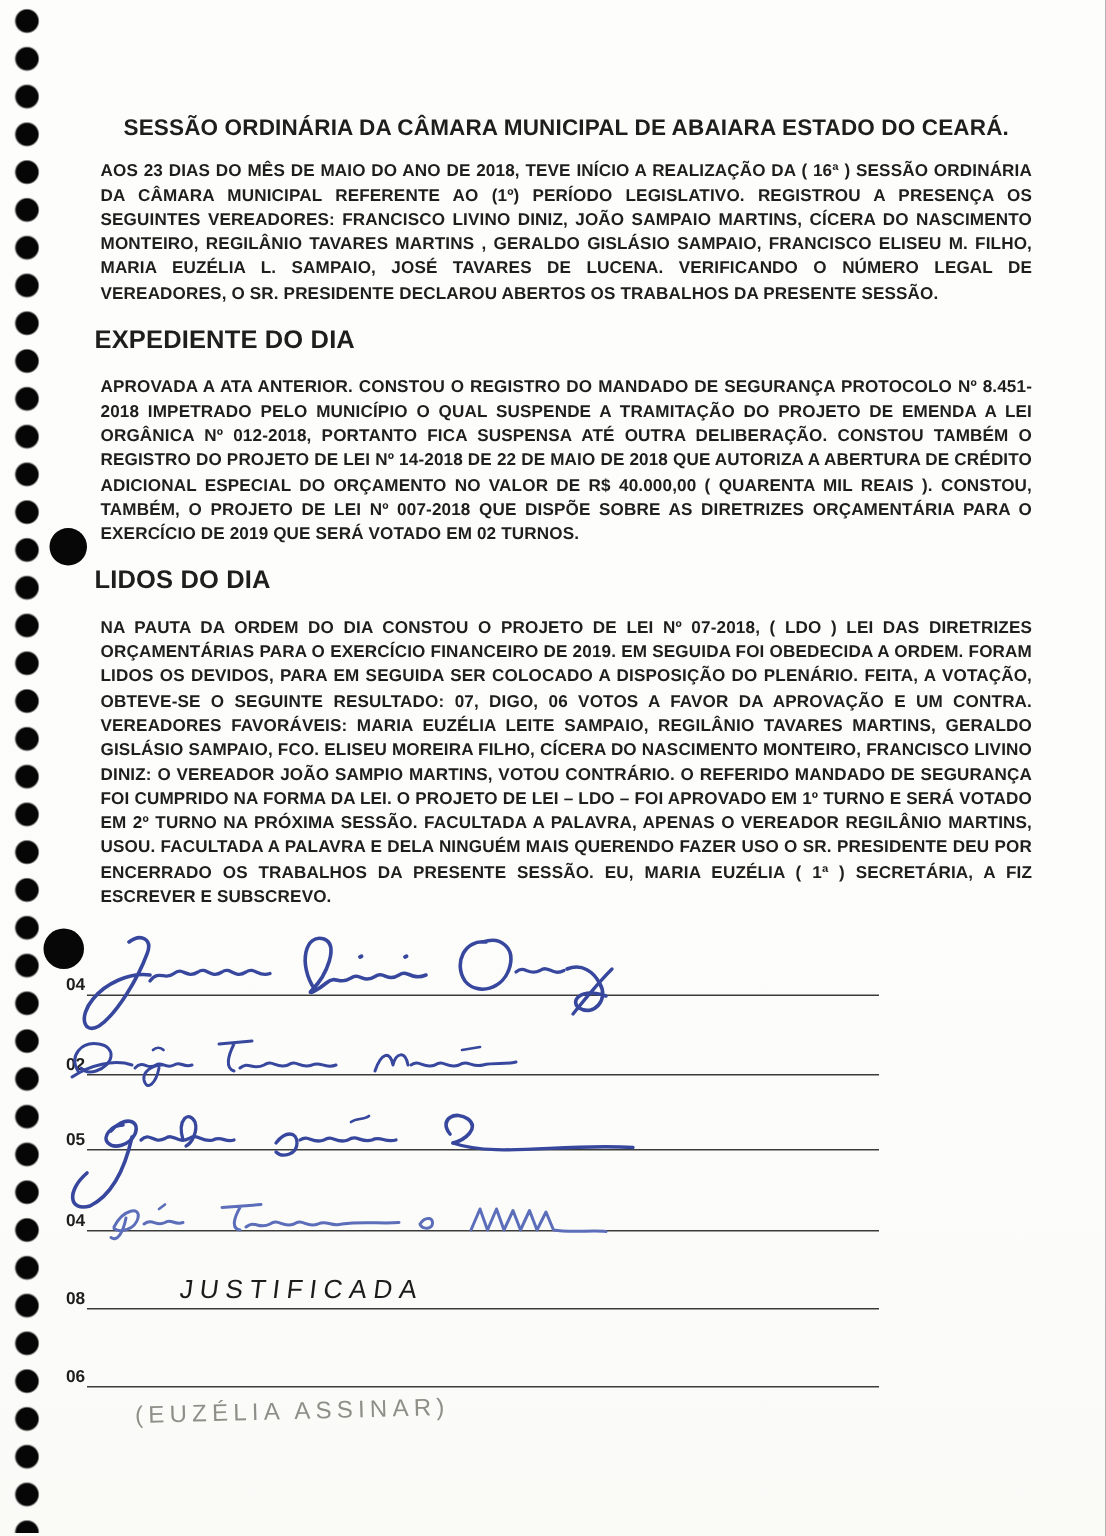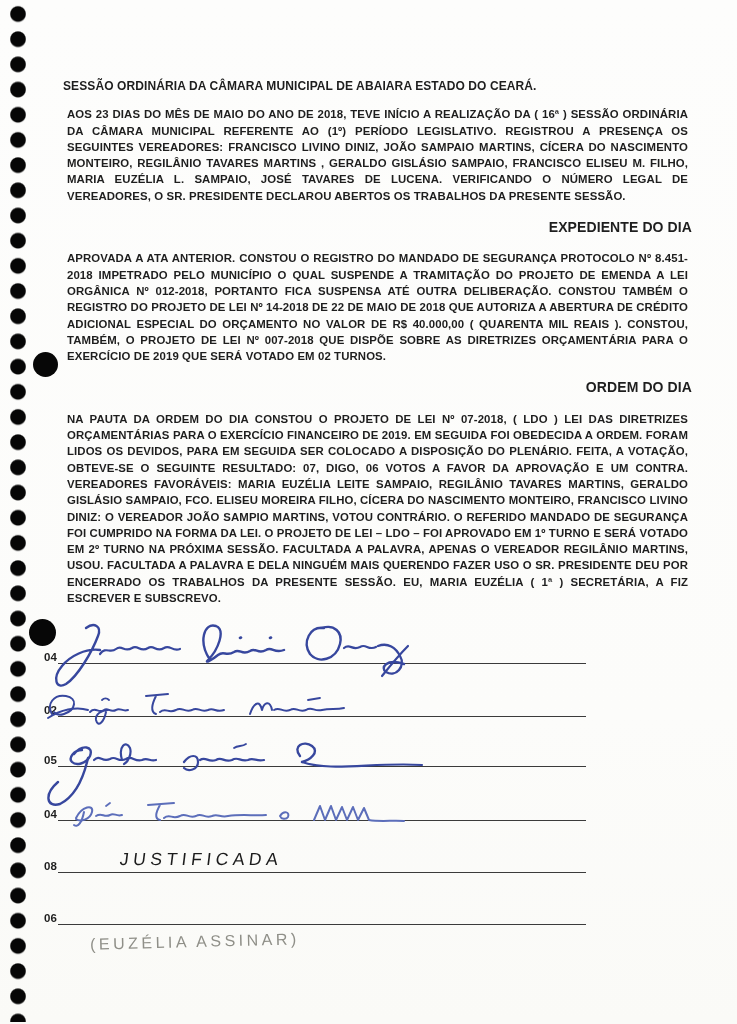--- a/index.html
+++ b/index.html
@@ -26,7 +26,7 @@
     color:#1e1e1e;font-size:11.4px;line-height:16.3px;font-weight:700;
     letter-spacing:0.1px;
   }
-  .doc-title{font-size:12px;margin:0 0 12px 0;font-weight:700;}
+  .doc-title{font-size:15px;text-align:center;margin:0 0 12px 0;font-weight:700;}
   .content p{margin:4px;text-align:justify;}
   .section-heading{font-size:14px;text-align:right;margin:15px 0;font-weight:700;}
 

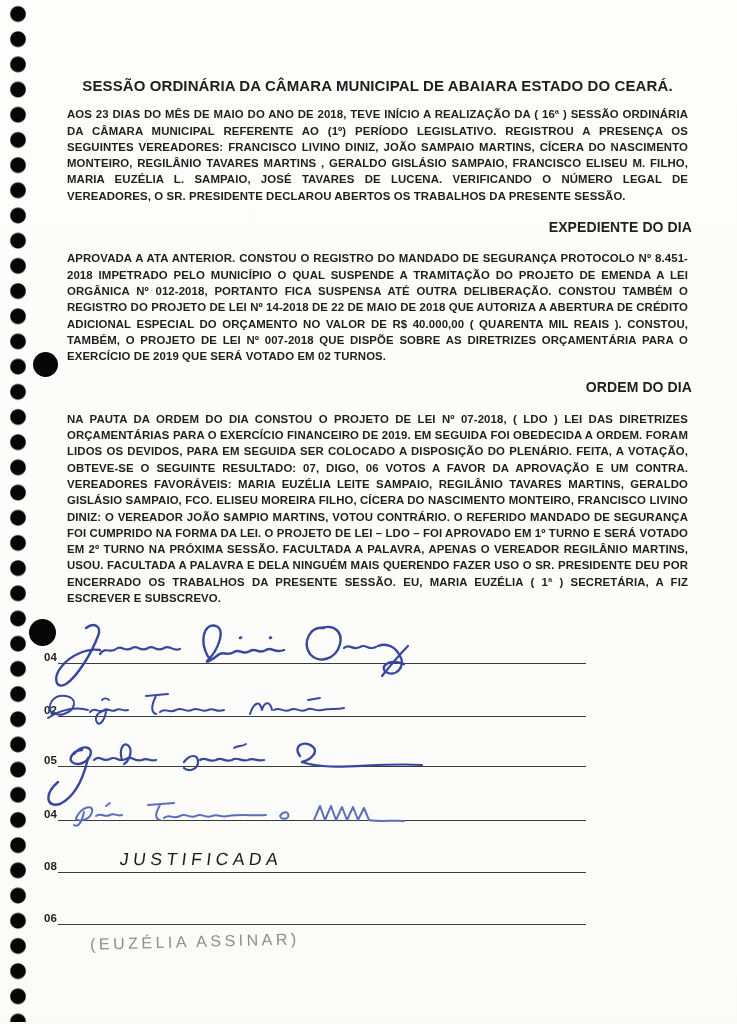--- a/index.html
+++ b/index.html
@@ -28,7 +28,7 @@
   }
   .doc-title{font-size:15px;text-align:center;margin:0 0 12px 0;font-weight:700;}
   .content p{margin:4px;text-align:justify;}
-  .section-heading{font-size:14px;text-align:right;margin:15px 0;font-weight:700;}
+  .section-heading{font-size:17px;text-align:left;margin:15px 0;font-weight:700;}
 
   
   .sig-num{

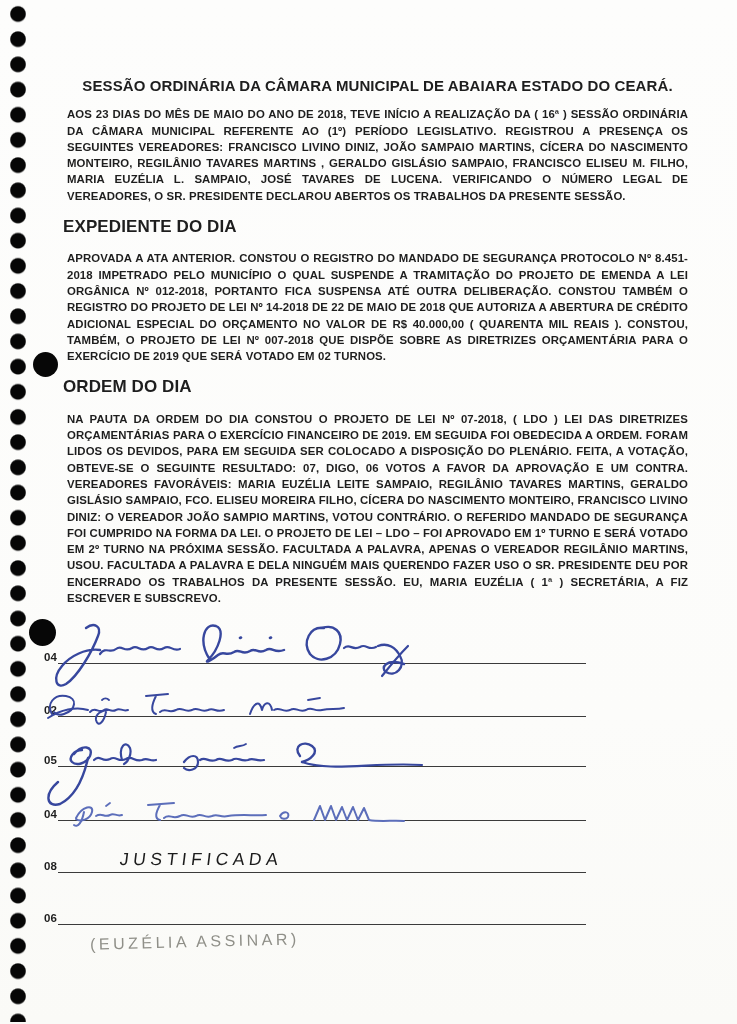--- a/index.html
+++ b/index.html
@@ -71,7 +71,7 @@
     <p>AOS 23 DIAS DO MÊS DE MAIO DO ANO DE 2018, TEVE INÍCIO A REALIZAÇÃO DA ( 16ª ) SESSÃO ORDINÁRIA DA CÂMARA MUNICIPAL REFERENTE AO (1º) PERÍODO LEGISLATIVO. REGISTROU A PRESENÇA OS SEGUINTES VEREADORES: FRANCISCO LIVINO DINIZ, JOÃO SAMPAIO MARTINS, CÍCERA DO NASCIMENTO MONTEIRO, REGILÂNIO TAVARES MARTINS , GERALDO GISLÁSIO SAMPAIO, FRANCISCO ELISEU M. FILHO, MARIA EUZÉLIA L. SAMPAIO, JOSÉ TAVARES DE LUCENA. VERIFICANDO O NÚMERO LEGAL DE VEREADORES, O SR. PRESIDENTE DECLAROU ABERTOS OS TRABALHOS DA PRESENTE SESSÃO.</p>
     <h2 class="section-heading">EXPEDIENTE DO DIA</h2>
     <p>APROVADA A ATA ANTERIOR. CONSTOU O REGISTRO DO MANDADO DE SEGURANÇA PROTOCOLO Nº 8.451-2018 IMPETRADO PELO MUNICÍPIO O QUAL SUSPENDE A TRAMITAÇÃO DO PROJETO DE EMENDA A LEI ORGÂNICA Nº 012-2018, PORTANTO FICA SUSPENSA ATÉ OUTRA DELIBERAÇÃO. CONSTOU TAMBÉM O REGISTRO DO PROJETO DE LEI Nº 14-2018 DE 22 DE MAIO DE 2018 QUE AUTORIZA A ABERTURA DE CRÉDITO ADICIONAL ESPECIAL DO ORÇAMENTO NO VALOR DE R$ 40.000,00 ( QUARENTA MIL REAIS ). CONSTOU, TAMBÉM, O PROJETO DE LEI Nº 007-2018 QUE DISPÕE SOBRE AS DIRETRIZES ORÇAMENTÁRIA PARA O EXERCÍCIO DE 2019 QUE SERÁ VOTADO EM 02 TURNOS.</p>
-    <h2 class="section-heading">ORDEM DO DIA</h2>
+    <h2 class="section-heading">LIDOS DO DIA</h2>
     <p>NA PAUTA DA ORDEM DO DIA CONSTOU O PROJETO DE LEI Nº 07-2018, ( LDO ) LEI DAS DIRETRIZES ORÇAMENTÁRIAS PARA O EXERCÍCIO FINANCEIRO DE 2019. EM SEGUIDA FOI OBEDECIDA A ORDEM. FORAM LIDOS OS DEVIDOS, PARA EM SEGUIDA SER COLOCADO A DISPOSIÇÃO DO PLENÁRIO. FEITA, A VOTAÇÃO, OBTEVE-SE O SEGUINTE RESULTADO: 07, DIGO, 06 VOTOS A FAVOR DA APROVAÇÃO E UM CONTRA. VEREADORES FAVORÁVEIS: MARIA EUZÉLIA LEITE SAMPAIO, REGILÂNIO TAVARES MARTINS, GERALDO GISLÁSIO SAMPAIO, FCO. ELISEU MOREIRA FILHO, CÍCERA DO NASCIMENTO MONTEIRO, FRANCISCO LIVINO DINIZ: O VEREADOR JOÃO SAMPIO MARTINS, VOTOU CONTRÁRIO. O REFERIDO MANDADO DE SEGURANÇA FOI CUMPRIDO NA FORMA DA LEI. O PROJETO DE LEI – LDO – FOI APROVADO EM 1º TURNO E SERÁ VOTADO EM 2º TURNO NA PRÓXIMA SESSÃO. FACULTADA A PALAVRA, APENAS O VEREADOR REGILÂNIO MARTINS, USOU. FACULTADA A PALAVRA E DELA NINGUÉM MAIS QUERENDO FAZER USO O SR. PRESIDENTE DEU POR ENCERRADO OS TRABALHOS DA PRESENTE SESSÃO. EU, MARIA EUZÉLIA ( 1ª ) SECRETÁRIA, A FIZ ESCREVER E SUBSCREVO.</p>
   </div>
 

